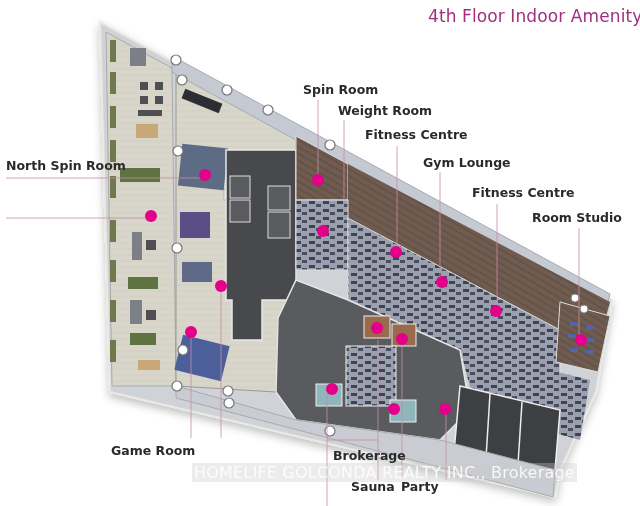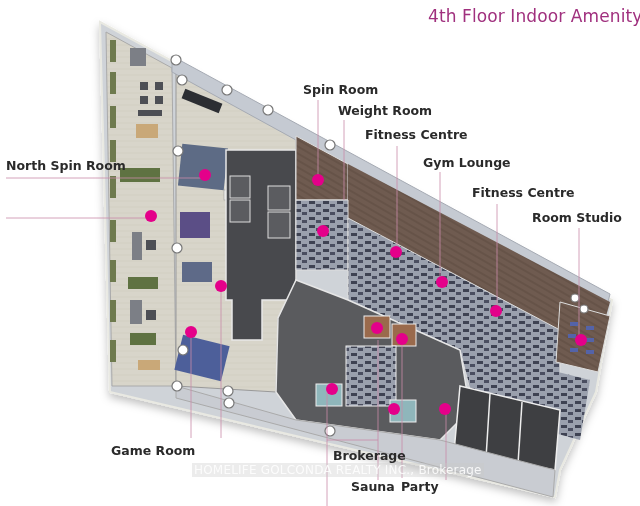--- a/index.html
+++ b/index.html
@@ -11,7 +11,7 @@
            letter-spacing: 0.1px; white-space: nowrap; font-family: "DejaVu Sans", sans-serif; }
   .lbl { position: absolute; font-size: 12.5px; color: #2a2a2a; white-space: nowrap;
          font-family: "DejaVu Sans", sans-serif; font-weight: bold; }
-  .wm { position: absolute; left: 192px; top: 463px; font-size: 12px; color: rgba(255,255,255,0.85);
+  .wm { position: absolute; left: 192px; top: 463px; font-size: 16px; color: rgba(255,255,255,0.85);
         background: rgba(200,200,200,0.35); padding: 0 2px; white-space: nowrap; letter-spacing: 0.2px;
         font-family: "DejaVu Sans", sans-serif; }
 </style>

